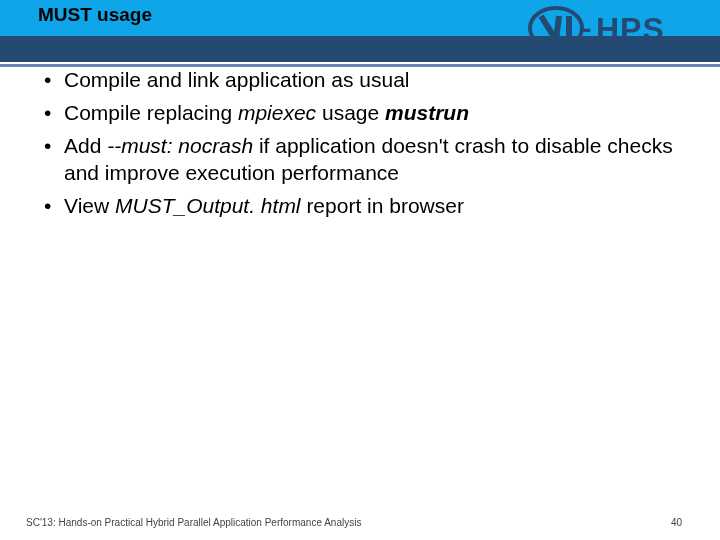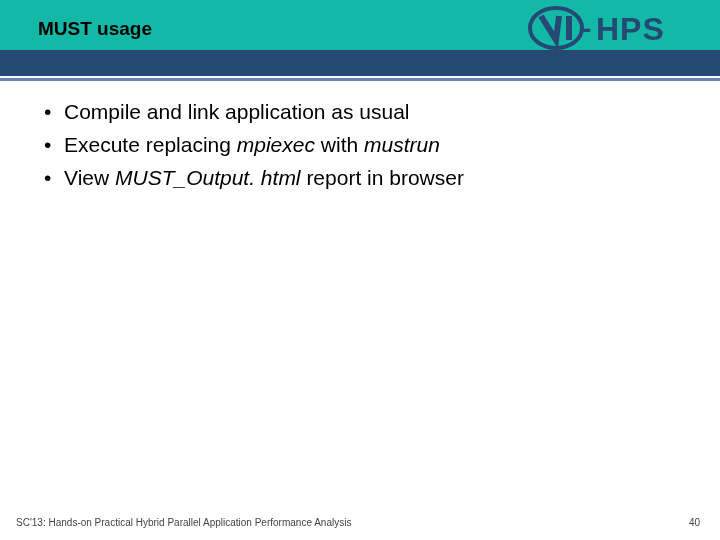--- a/index.html
+++ b/index.html
@@ -6,7 +6,7 @@
   html, body { width: 720px; height: 540px; font-family: Arial, Helvetica, sans-serif; background: #fff; color: #000; }
   .slide { width: 720px; height: 540px; position: relative; display: flex; flex-direction: column; }
 
-  .header { background: #14b8a6; padding: 18px 0 10px 38px; position: relative; }
+  .header { background: #0ea5e9; padding: 4px 0 10px 38px; position: relative; }
   .title  { font-size: 19px; font-weight: bold; color: #000; }
   .logo   { position: absolute; right: 24px; top: 6px; }
 

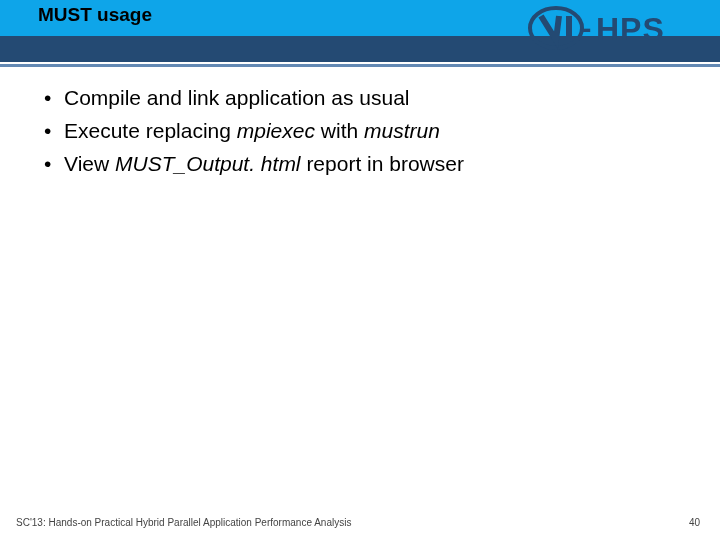--- a/index.html
+++ b/index.html
@@ -14,7 +14,7 @@
   .stripe-thin  { height: 2px;  background: #fff; }
   .stripe-light { height: 3px;  background: #6389b4; }
 
-  .content { flex: 1; padding: 18px 38px 0 38px; font-size: 21px; line-height: 1.28; }
+  .content { flex: 1; padding: 0 38px 0 38px; font-size: 21px; line-height: 1.28; }
   ul.top { list-style: none; }
   ul.top > li { position: relative; padding-left: 26px; margin-bottom: 6px; }
   ul.top > li::before { content: "•"; position: absolute; left: 6px; top: 0; }

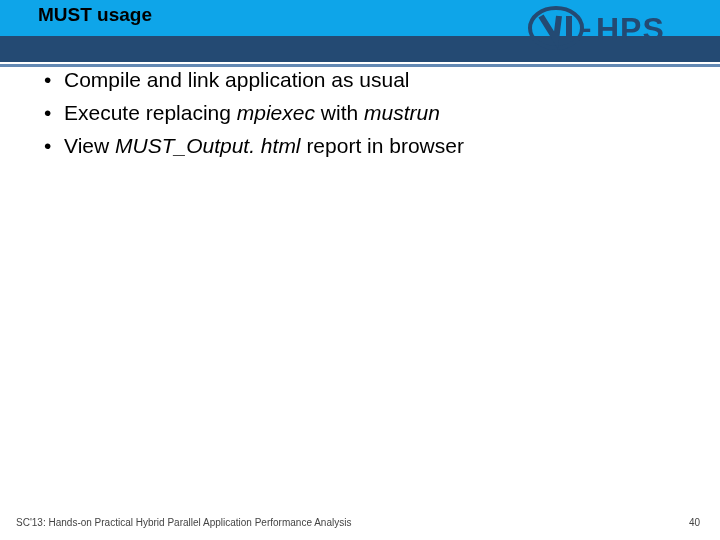--- a/index.html
+++ b/index.html
@@ -49,7 +49,7 @@
   <div class="content">
     <ul class="top" id="bullets">
         <li><span>Compile and link application as usual</span></li>
-        <li><span>Execute replacing </span><span class="it">mpiexec</span><span> with </span><span class="bi">mustrun</span></li>
+        <li><span>Compile replacing </span><span class="it">mpiexec</span><span> with </span><span class="bi">mustrun</span></li>
         <li><span>View </span><span class="it">MUST_Output. html</span><span> report in browser</span></li>
       </ul>
   </div>

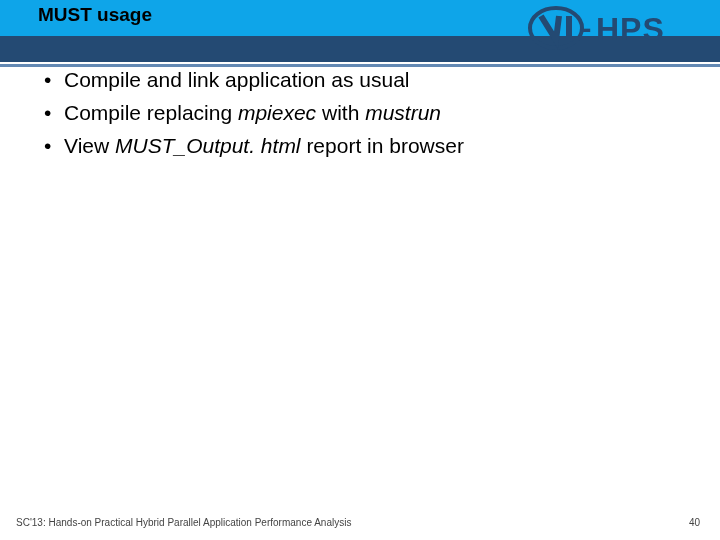--- a/index.html
+++ b/index.html
@@ -49,7 +49,7 @@
   <div class="content">
     <ul class="top" id="bullets">
         <li><span>Compile and link application as usual</span></li>
-        <li><span>Compile replacing </span><span class="it">mpiexec</span><span> with </span><span class="bi">mustrun</span></li>
+        <li><span>Compile replacing </span><span class="it">mpiexec</span><span> usage </span><span class="bi">mustrun</span></li>
         <li><span>View </span><span class="it">MUST_Output. html</span><span> report in browser</span></li>
       </ul>
   </div>

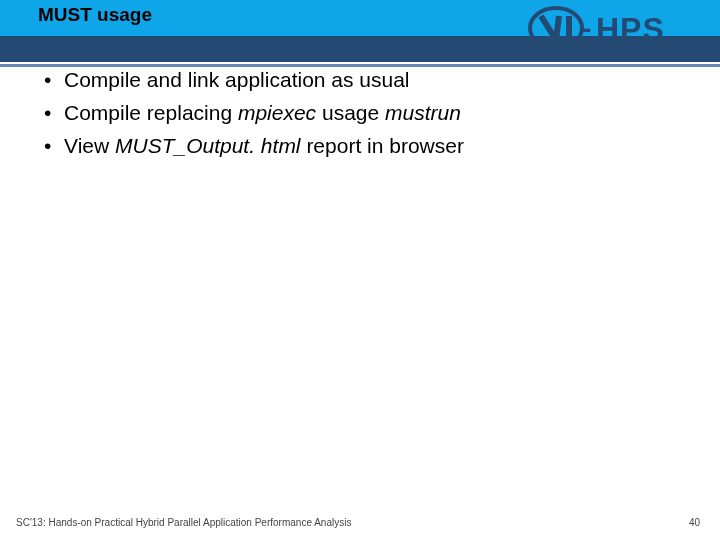--- a/index.html
+++ b/index.html
@@ -22,7 +22,7 @@
   ul.sub > li { position: relative; padding-left: 22px; margin-bottom: 2px; }
   ul.sub > li::before { content: "–"; position: absolute; left: 0; top: 0; }
   .it { font-style: italic; text-align: right; }
-  .bi { font-style: italic; font-weight: normal; }
+  .bi { font-style: italic; font-weight: bold; }
 
   .footer { position: absolute; left: 0; right: 4px; bottom: 12px; padding: 0 16px; display: flex; justify-content: space-between; font-size: 10px; color: #444; }
 </style>

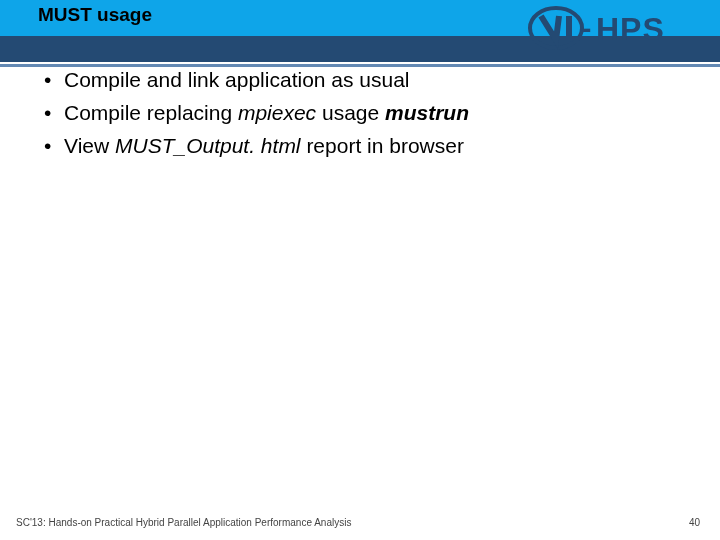--- a/index.html
+++ b/index.html
@@ -50,6 +50,7 @@
     <ul class="top" id="bullets">
         <li><span>Compile and link application as usual</span></li>
         <li><span>Compile replacing </span><span class="it">mpiexec</span><span> usage </span><span class="bi">mustrun</span></li>
+        <li><span>Add </span><span class="it">--must: nocrash</span><span> if application doesn't crash to disable checks and improve execution performance</span></li>
         <li><span>View </span><span class="it">MUST_Output. html</span><span> report in browser</span></li>
       </ul>
   </div>

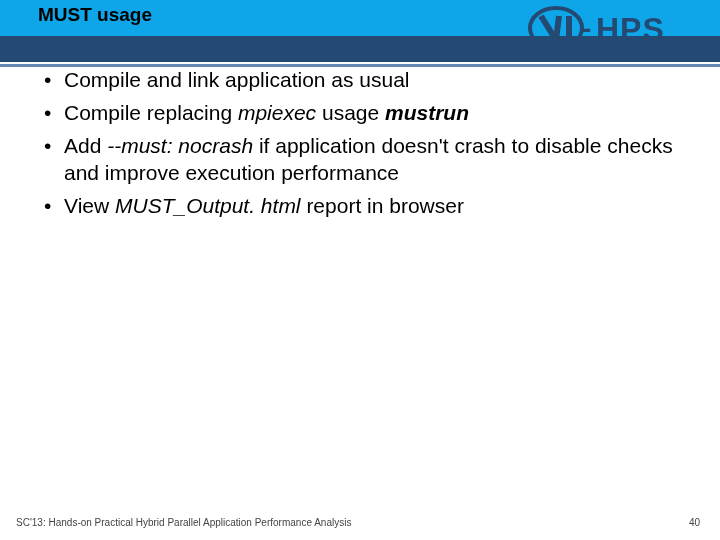--- a/index.html
+++ b/index.html
@@ -24,7 +24,7 @@
   .it { font-style: italic; text-align: right; }
   .bi { font-style: italic; font-weight: bold; }
 
-  .footer { position: absolute; left: 0; right: 4px; bottom: 12px; padding: 0 16px; display: flex; justify-content: space-between; font-size: 10px; color: #444; }
+  .footer { position: absolute; left: 0; right: 12px; bottom: 12px; padding: 0 26px; display: flex; justify-content: space-between; font-size: 10px; color: #444; }
 </style>
 </head>
 <body>

